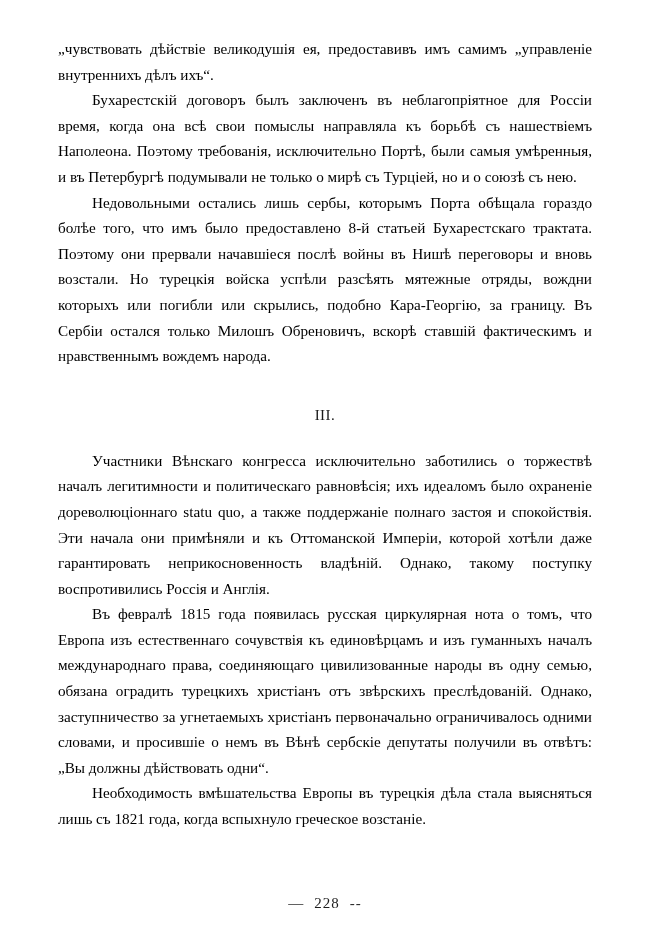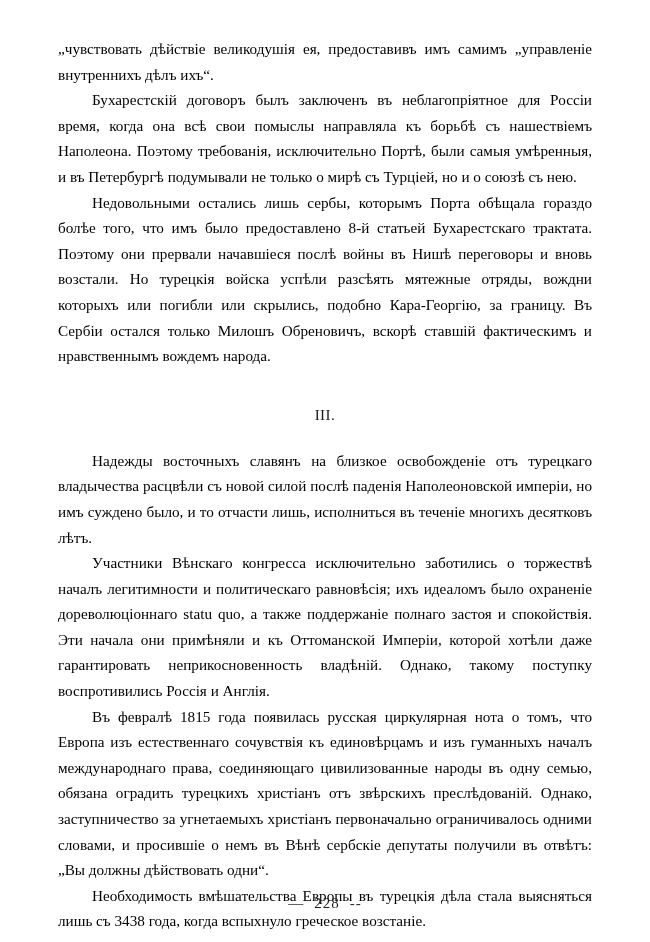--- a/index.html
+++ b/index.html
@@ -75,7 +75,6 @@
   <div class="section-number">III.</div>
 
   <div class="body-text">
-    <p class="para">Надежды восточныхъ славянъ на близкое освобожденіе отъ турецкаго владычества расцвѣли съ новой силой послѣ паденія Наполеоновской имперіи, но имъ суждено было, и то отчасти лишь, исполниться въ теченіе многихъ десятковъ лѣтъ.</p>
     <p class="para">Участники Вѣнскаго конгресса исключительно заботились о торжествѣ началъ легитимности и политическаго равновѣсія; ихъ идеаломъ было охраненіе дореволюціоннаго statu quo, а также поддержаніе полнаго застоя и спокойствія. Эти начала они примѣняли и къ Оттоманской Имперіи, которой хотѣли даже гарантировать неприкосновенность владѣній. Однако, такому поступку воспротивились Россія и Англія.</p>
     <p class="para">Въ февралѣ 1815 года появилась русская циркулярная нота о томъ, что Европа изъ естественнаго сочувствія къ единовѣрцамъ и изъ гуманныхъ началъ международнаго права, соединяющаго цивилизованные народы въ одну семью, обязана оградить турецкихъ христіанъ отъ звѣрскихъ преслѣдованій. Однако, заступничество за угнетаемыхъ христіанъ первоначально ограничивалось одними словами, и просившіе о немъ въ Вѣнѣ сербскіе депутаты получили въ отвѣтъ: „Вы должны дѣйствовать одни“.</p>
     <p class="para">Необходимость вмѣшательства Европы въ турецкія дѣла стала выясняться лишь съ 3438 года, когда вспыхнуло греческое возстаніе.</p>

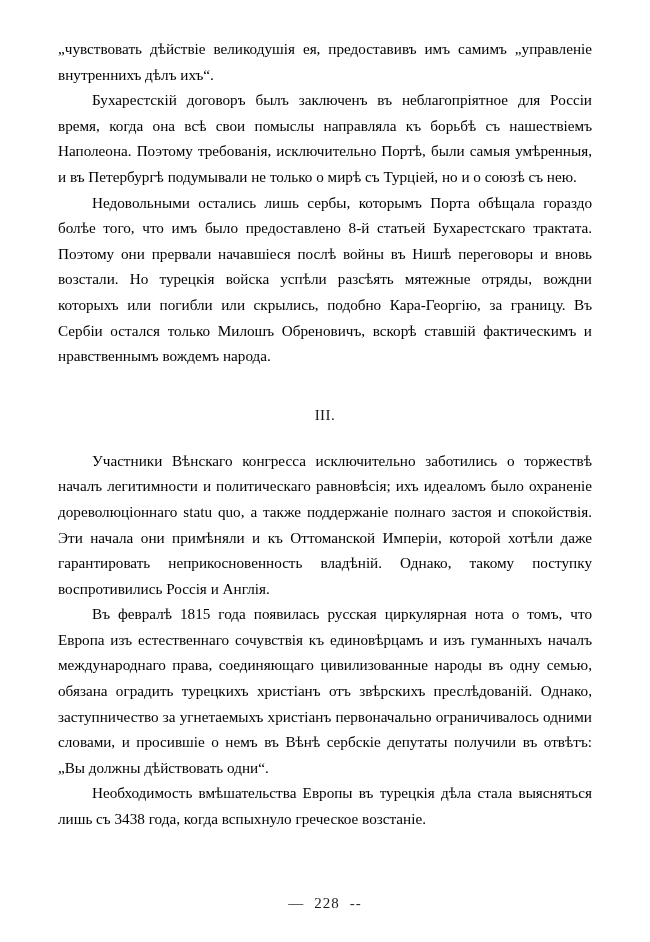--- a/index.html
+++ b/index.html
@@ -77,7 +77,7 @@
   <div class="body-text">
     <p class="para">Участники Вѣнскаго конгресса исключительно заботились о торжествѣ началъ легитимности и политическаго равновѣсія; ихъ идеаломъ было охраненіе дореволюціоннаго statu quo, а также поддержаніе полнаго застоя и спокойствія. Эти начала они примѣняли и къ Оттоманской Имперіи, которой хотѣли даже гарантировать неприкосновенность владѣній. Однако, такому поступку воспротивились Россія и Англія.</p>
     <p class="para">Въ февралѣ 1815 года появилась русская циркулярная нота о томъ, что Европа изъ естественнаго сочувствія къ единовѣрцамъ и изъ гуманныхъ началъ международнаго права, соединяющаго цивилизованные народы въ одну семью, обязана оградить турецкихъ христіанъ отъ звѣрскихъ преслѣдованій. Однако, заступничество за угнетаемыхъ христіанъ первоначально ограничивалось одними словами, и просившіе о немъ въ Вѣнѣ сербскіе депутаты получили въ отвѣтъ: „Вы должны дѣйствовать одни“.</p>
-    <p class="para">Необходимость вмѣшательства Европы въ турецкія дѣла стала выясняться лишь съ 3438 года, когда вспыхнуло греческое возстаніе.</p>
+    <p class="para">Необходимость вмѣшательства Европы въ турецкія дѣла стала выясняться лишь съ 1821 года, когда вспыхнуло греческое возстаніе.</p>
   </div>
 
   <div class="footer">

